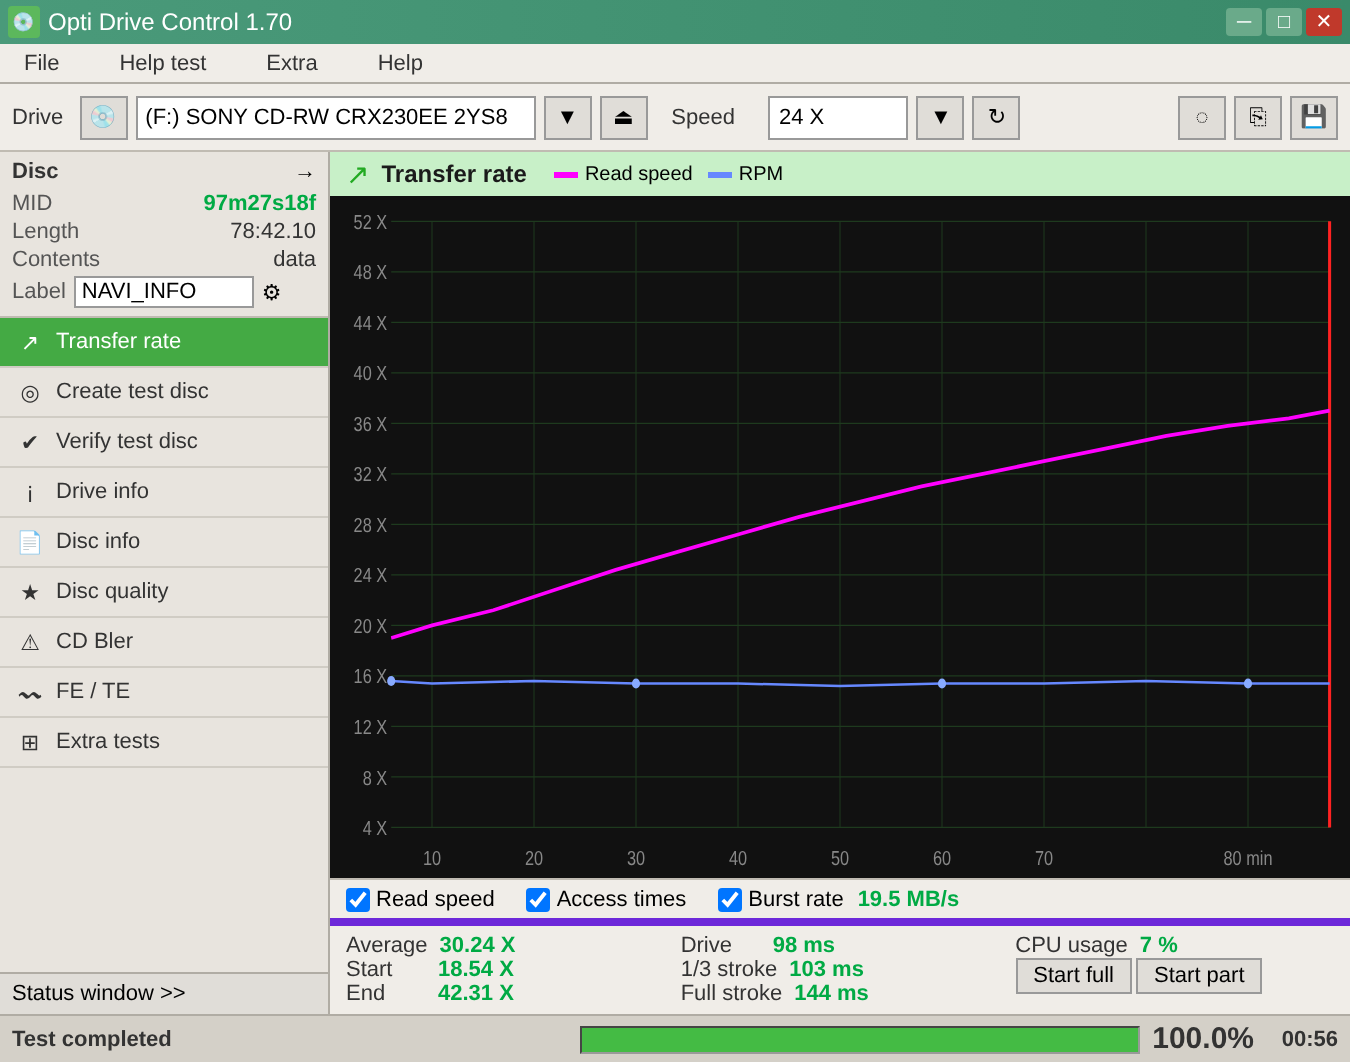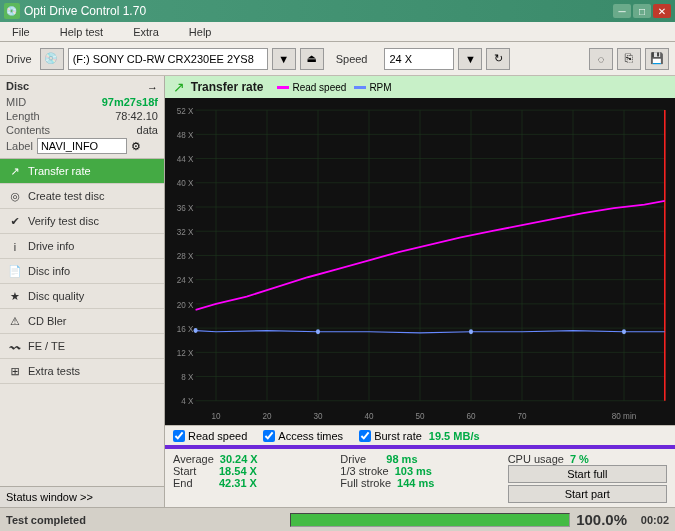--- a/index.html
+++ b/index.html
@@ -210,7 +210,7 @@
     .stat-row { display: flex; align-items: center; gap: 6px; }
     .stat-label { color: #333; font-size: 11px; min-width: 40px; }
     .stat-val { color: #00aa44; font-weight: bold; font-size: 11px; }
-    .start-btns { display: flex; flex-direction: column; gap: 2px; justify-content: flex-start; }
+    .start-btns { display: flex; gap: 2px; justify-content: flex-start; }
     .start-btn {
       background: #e0ddd8;
       border: 1px solid #999;

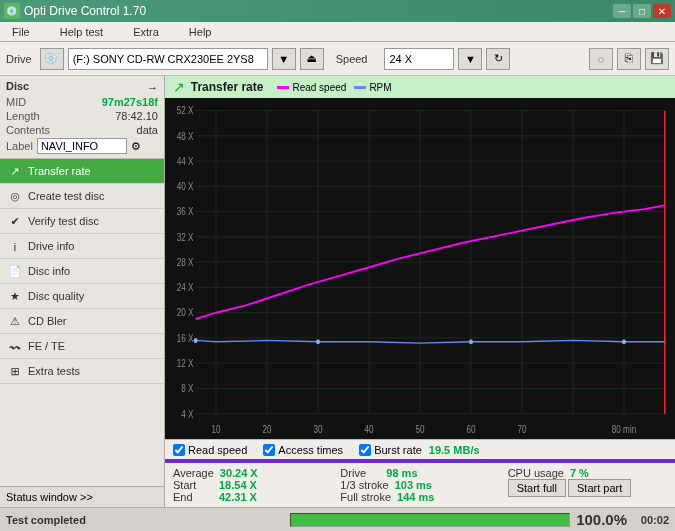--- a/index.html
+++ b/index.html
@@ -523,7 +523,7 @@
     <div class="progress-bar" style="width: 100%;"></div>
   </div>
   <span class="progress-pct">100.0%</span>
-  <span class="status-time">00:02</span>
+  <span class="status-time">00:56</span>
 </div>
 
 </body></html>

